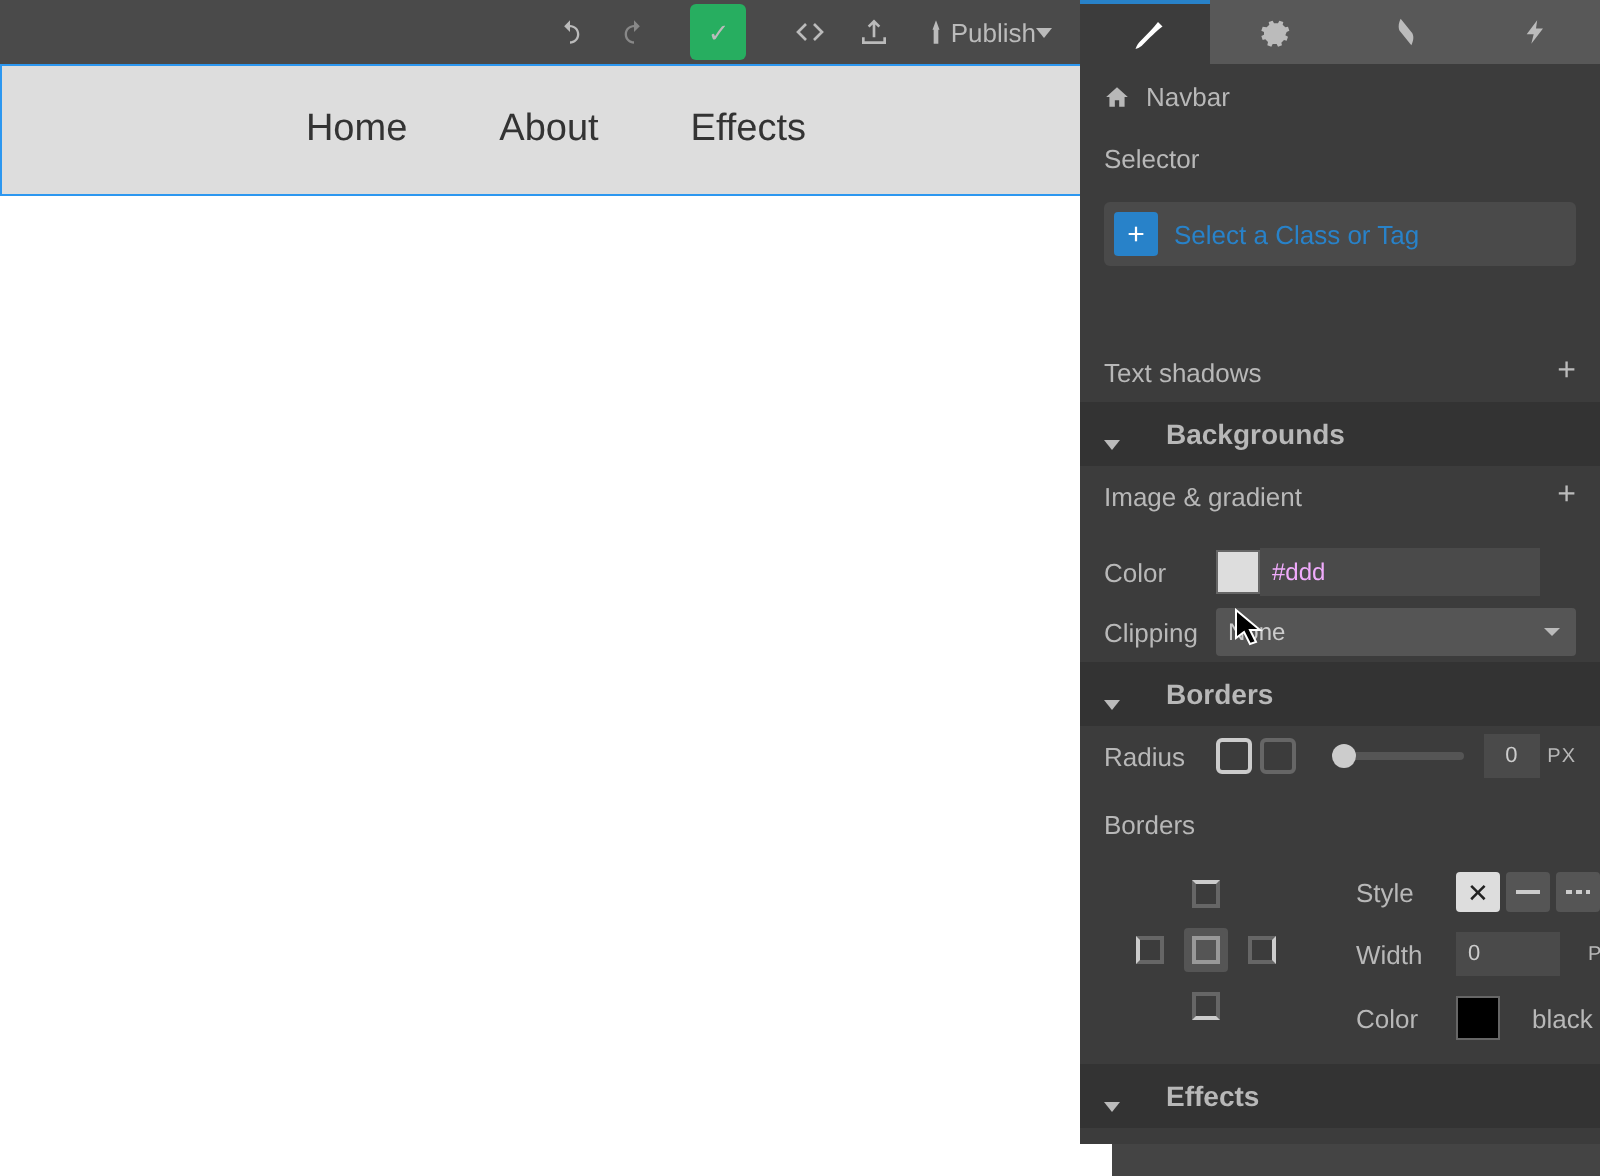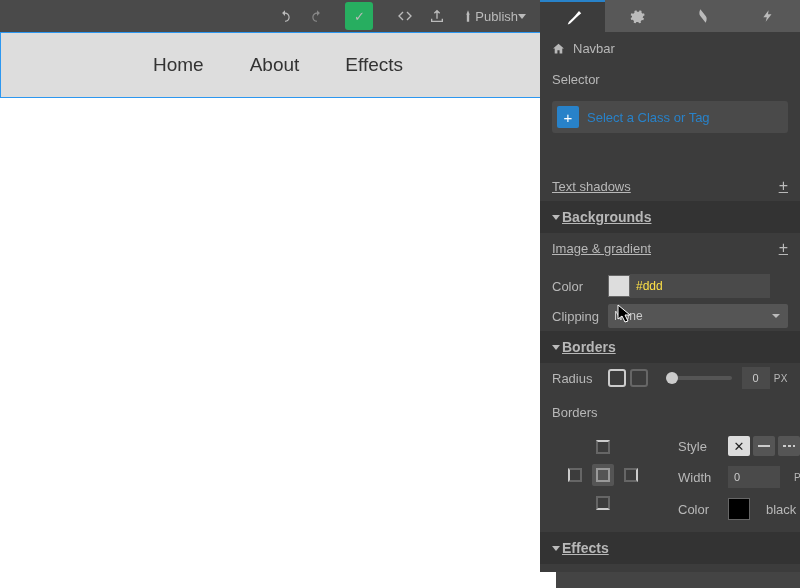--- a/index.html
+++ b/index.html
@@ -24,7 +24,7 @@
 .section-hdr { padding:8px 12px; font-size:13px; }
 .row { display:flex; align-items:center; padding:5px 12px; height:30px; }
 .row .lbl { flex:0 0 56px; }
-.row.justify { justify-content:space-between;text-decoration:underline; }
+.row.justify { justify-content:space-between; }
 .selector-box { margin:6px 12px 8px; background:#4a4a4a; border-radius:3px; display:flex; align-items:center; padding:5px; gap:8px; }
 .plus { width:22px; height:22px; background:#2882c9; display:flex; align-items:center; justify-content:center; color:#fff; font-size:15px; border-radius:2px; cursor:pointer; }
 .selector-box .link { color:#2882c9; cursor:pointer; font-size:13px;text-align:right; }

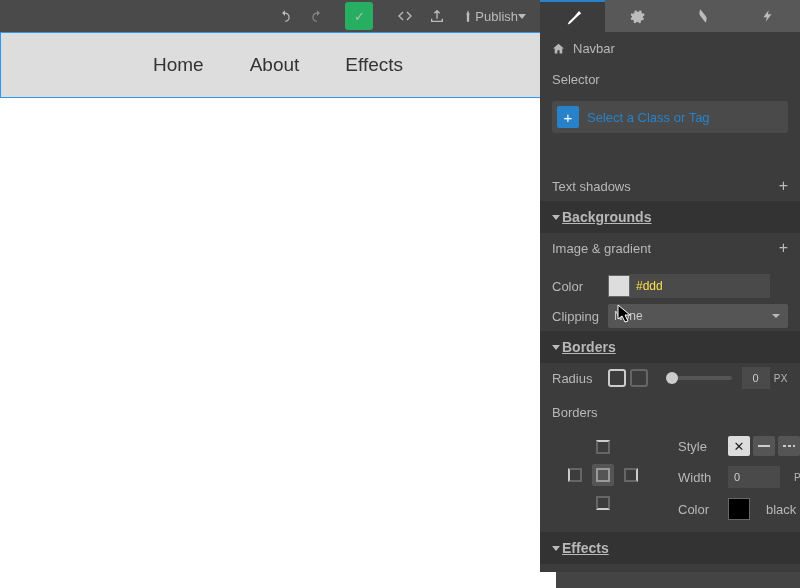--- a/index.html
+++ b/index.html
@@ -29,7 +29,7 @@
 .plus { width:22px; height:22px; background:#2882c9; display:flex; align-items:center; justify-content:center; color:#fff; font-size:15px; border-radius:2px; cursor:pointer; }
 .selector-box .link { color:#2882c9; cursor:pointer; font-size:13px;text-align:right; }
 
-.accordion { background:#333; padding:8px 12px; font-weight:bold; font-size:14px; display:flex; align-items:center; gap:2px; cursor:pointer;text-decoration:underline; }
+.accordion { background:#333; padding:8px 12px; font-weight:bold; font-size:14px; display:flex; align-items:flex-end; gap:23px; cursor:pointer; }
 .caret-down { width:0; height:0; border-left:4px solid transparent; border-right:4px solid transparent; border-top:5px solid #bbb; }
 .add-icon { font-size:16px; color:#bbb; cursor:pointer; }
 .swatch { width:22px; height:22px; background:#ddd; border:1px solid #666; cursor:pointer; position:relative; }

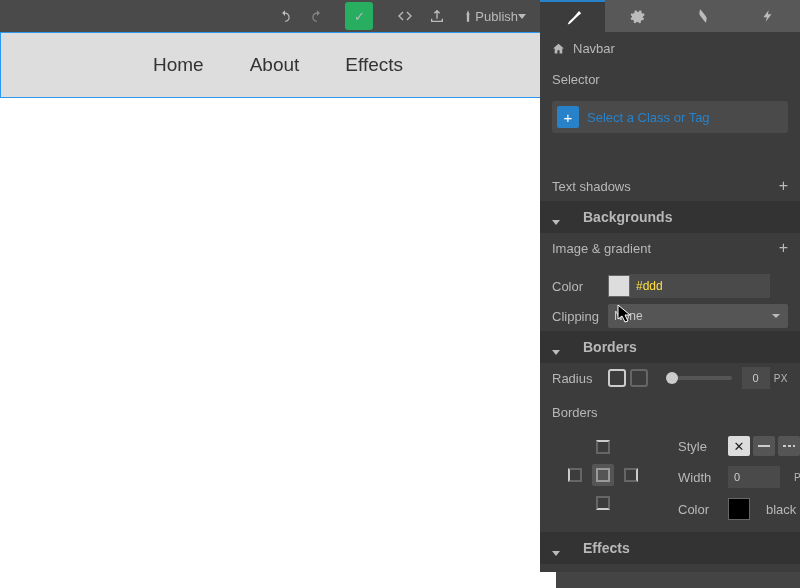--- a/index.html
+++ b/index.html
@@ -33,7 +33,7 @@
 .caret-down { width:0; height:0; border-left:4px solid transparent; border-right:4px solid transparent; border-top:5px solid #bbb; }
 .add-icon { font-size:16px; color:#bbb; cursor:pointer; }
 .swatch { width:22px; height:22px; background:#ddd; border:1px solid #666; cursor:pointer; position:relative; }
-.color-input { background:#4a4a4a; border:none; color:#fde047; height:24px; padding:0 6px; width:140px; font-size:12px; }
+.color-input { background:#4a4a4a; border:none; color:#f0abfc; height:24px; padding:0 6px; width:140px; font-size:12px; }
 .dropdown { background:#555; border:none; color:#ccc; height:24px; padding:0 6px; flex:1; font-size:12px; border-radius:2px; position:relative; display:flex; align-items:center; }
 .dropdown::after { content:""; position:absolute; right:8px; width:0; height:0; border-left:4px solid transparent; border-right:4px solid transparent; border-top:4px solid #bbb; }
 

